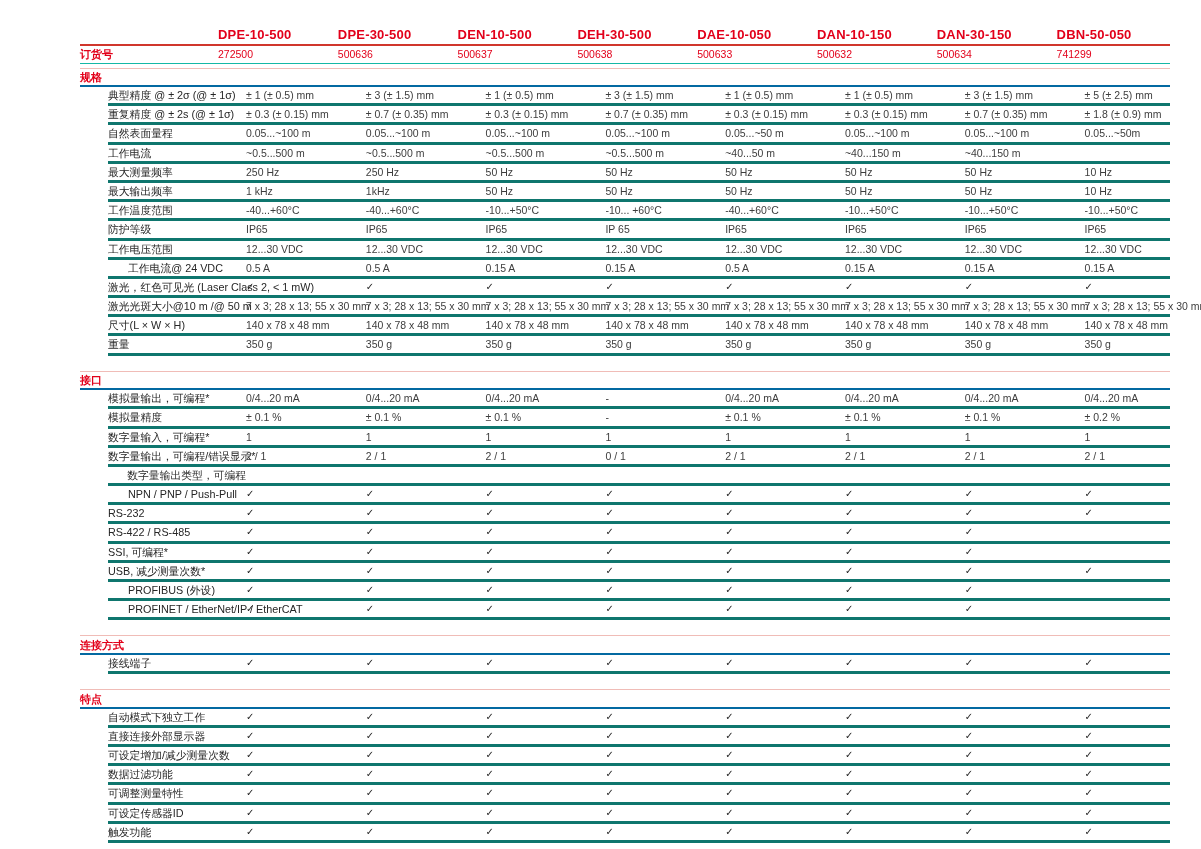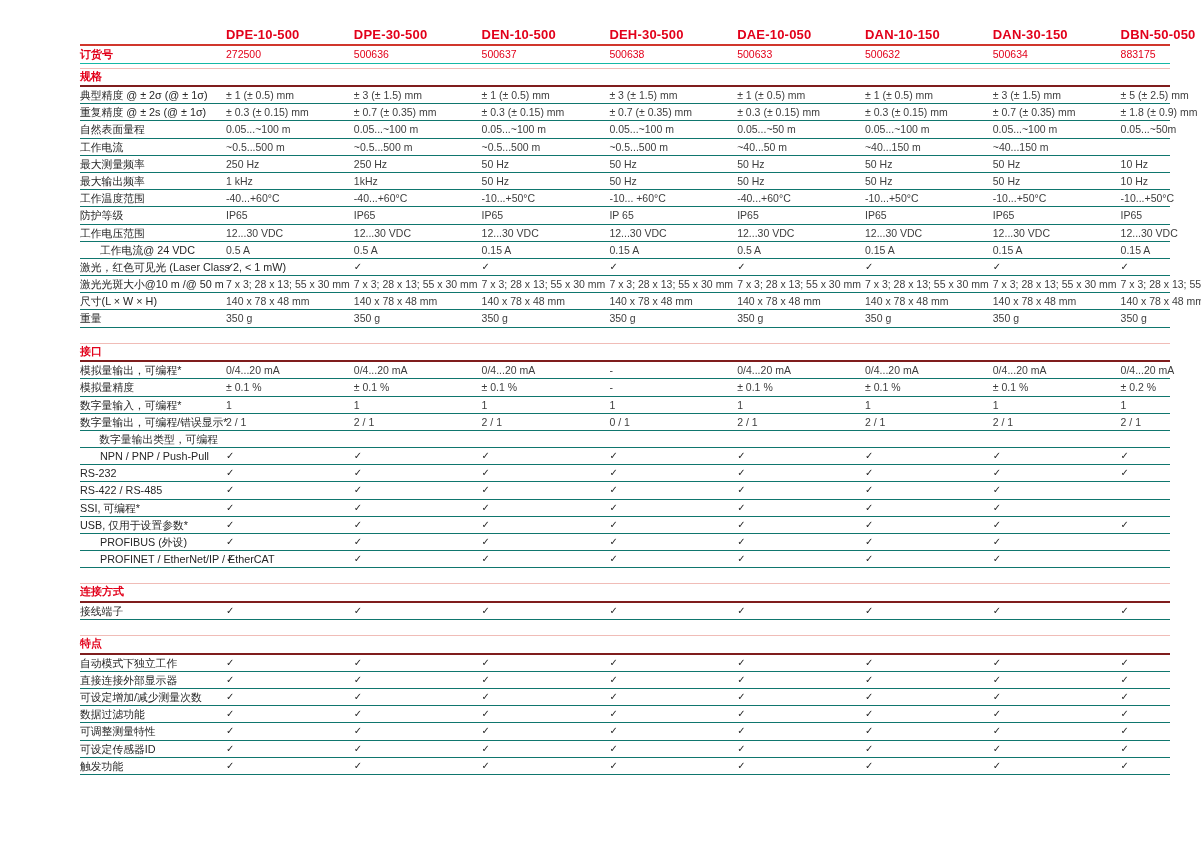--- a/index.html
+++ b/index.html
@@ -8,7 +8,7 @@
   .page{box-sizing:border-box;width:1201px;height:849px;
         padding:26px 31px 0 80px;}
   .row{display:grid;grid-template-columns:138px repeat(7,119.8px) 1fr;
-       align-items:center;height:16.2px;gap:8px;}
+       align-items:center;height:16.2px;}
   .cell{font-size:10.5px;color:#3d3d3d;white-space:nowrap;overflow:visible;
         line-height:16.2px;}
   .label-cell{font-size:10.8px;color:#262626;}

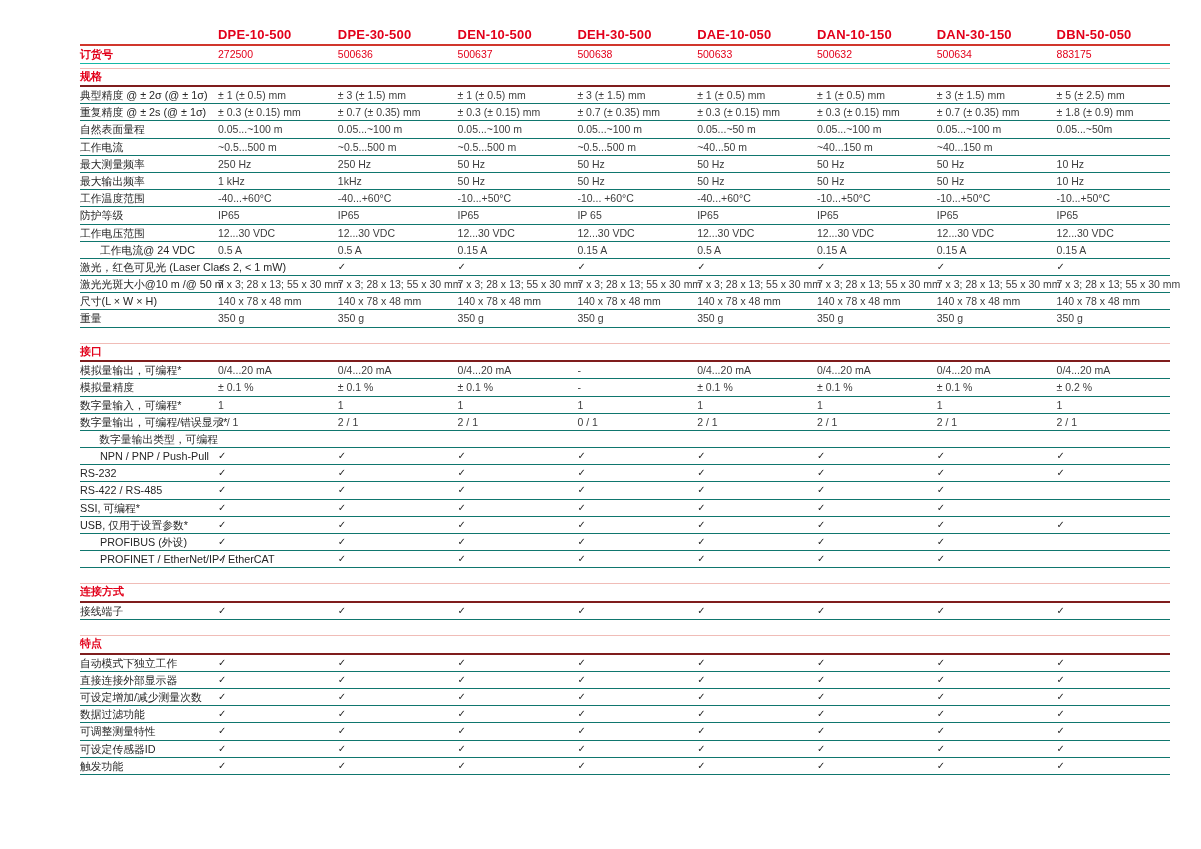--- a/index.html
+++ b/index.html
@@ -54,7 +54,7 @@
         <div class="cell order-no">500633</div>
         <div class="cell order-no">500632</div>
         <div class="cell order-no">500634</div>
-        <div class="cell order-no">883175</div>
+        <div class="cell order-no">741299</div>
       </div>
       <div class="section first">
         <div class="section-title-row">

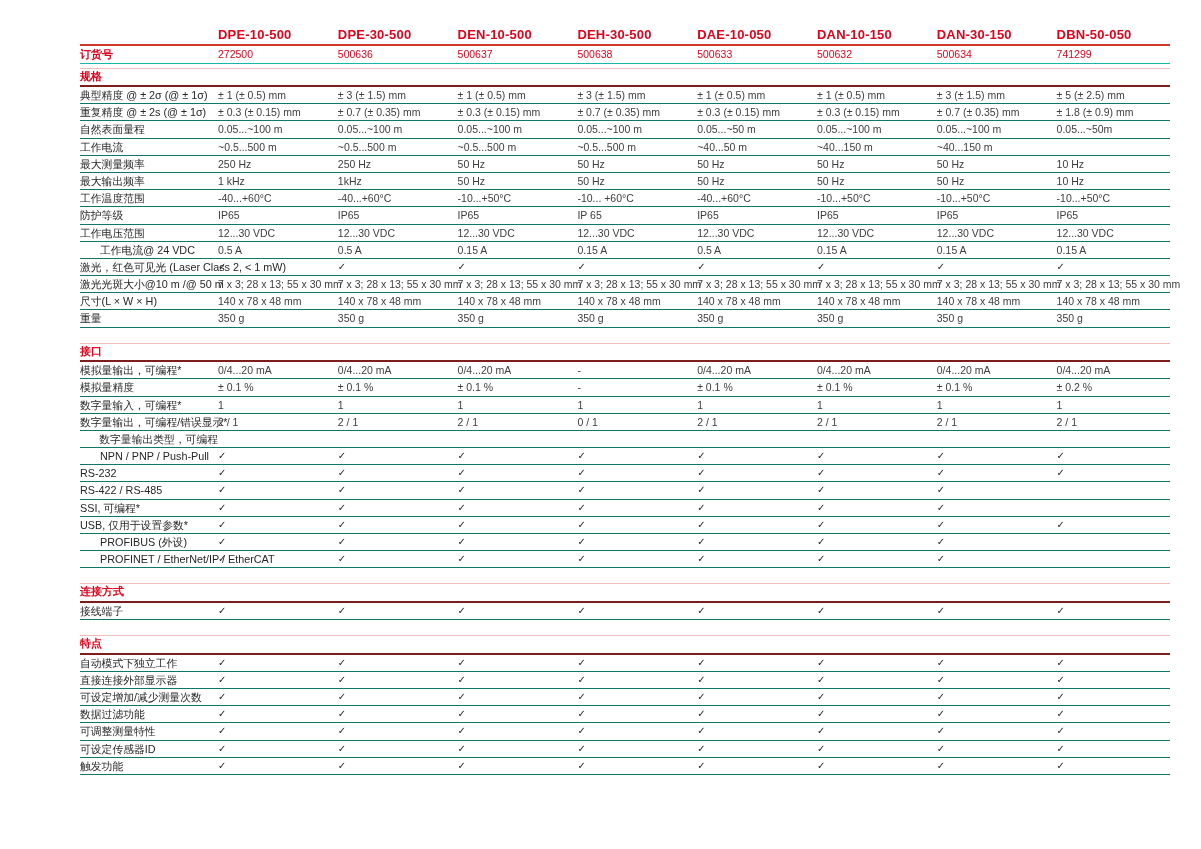--- a/index.html
+++ b/index.html
@@ -24,8 +24,8 @@
   .section{margin-top:15px;}
   .section.first{margin-top:4px;}
   .section-title-row{height:16.5px;border-top:1px solid #f0bcb7;
-                     border-bottom:2px solid #7f1d1d;display:flex;
-                     align-items:flex-start;}
+                     border-bottom:2px solid #0369a1;display:flex;
+                     align-items:flex-end;}
   .section-title{font-size:11px;font-weight:bold;color:#e2001a;}
   .subheader .label-cell{color:#2e2e2e;text-align:right;}
 </style>

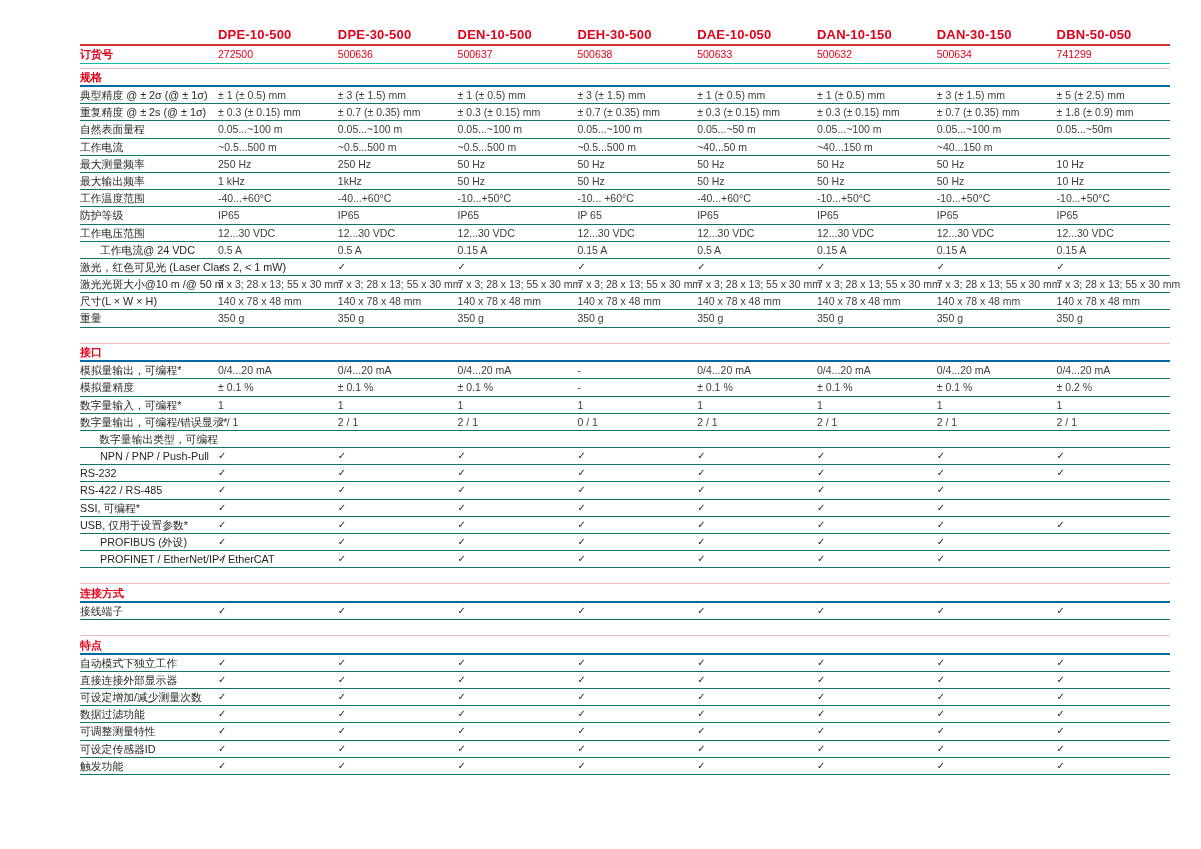--- a/index.html
+++ b/index.html
@@ -20,7 +20,7 @@
   .order-row{height:16.5px;border-bottom:1px solid #14b8a6;}
   .order-label{font-size:11px;font-weight:bold;color:#e2001a;}
   .order-no{font-size:10.5px;color:#e2001a;}
-  .data-row{border-bottom:1px solid #0f766e;}
+  .data-row{border-bottom:3px solid #0f766e;margin-left:28px;}
   .section{margin-top:15px;}
   .section.first{margin-top:4px;}
   .section-title-row{height:16.5px;border-top:1px solid #f0bcb7;

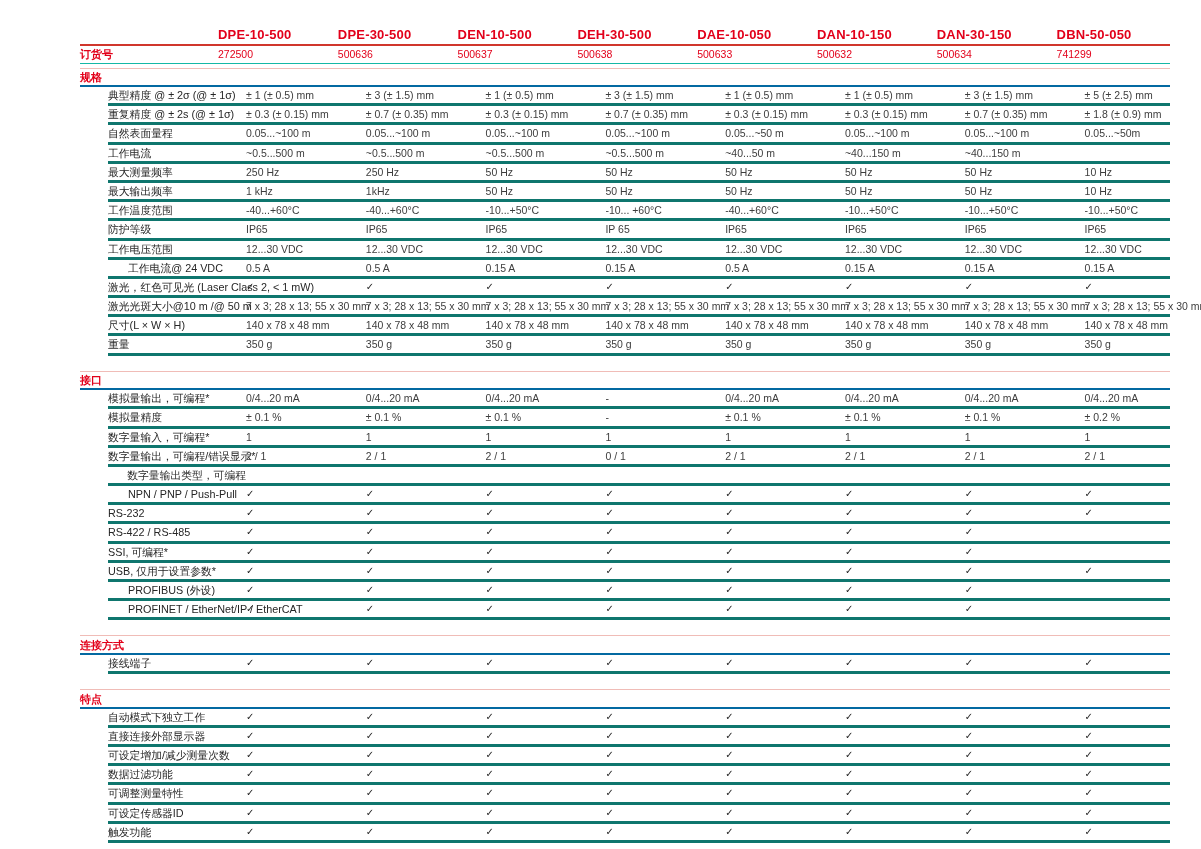--- a/index.html
+++ b/index.html
@@ -319,7 +319,7 @@
           <div class="cell"></div>
         </div>
         <div class="row data-row">
-          <div class="cell label-cell">USB, 仅用于设置参数*</div>
+          <div class="cell label-cell">USB, 减少测量次数*</div>
           <div class="cell check-cell">✓</div>
           <div class="cell check-cell">✓</div>
           <div class="cell check-cell">✓</div>

